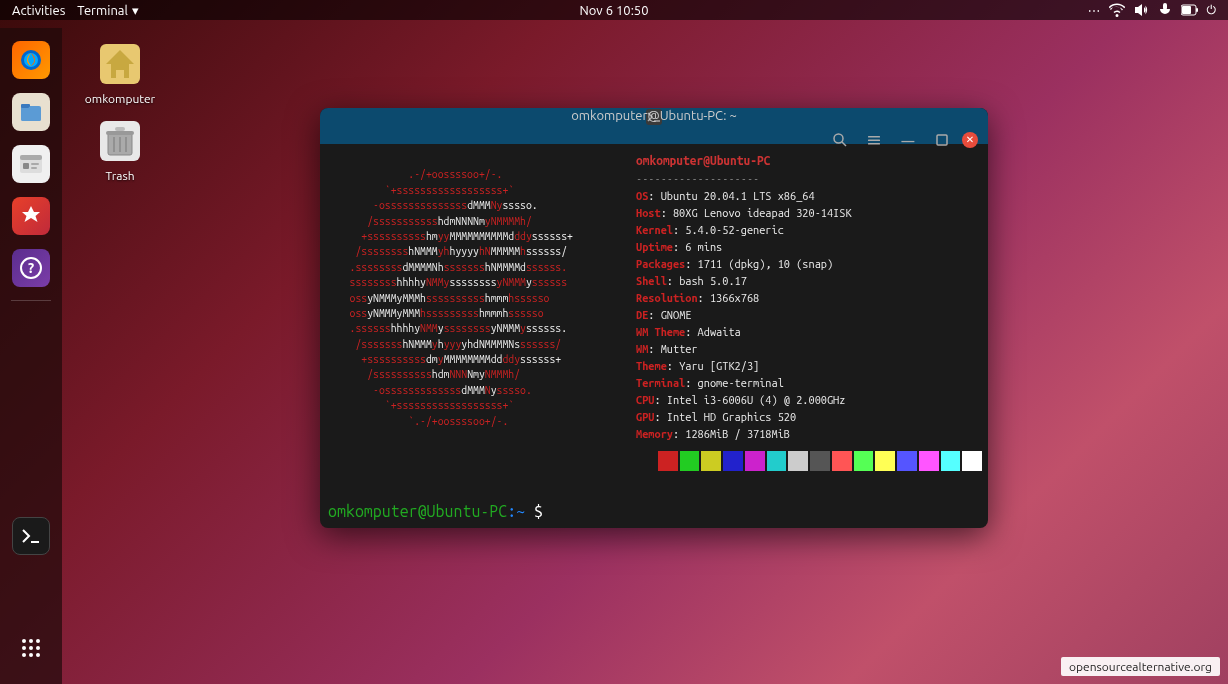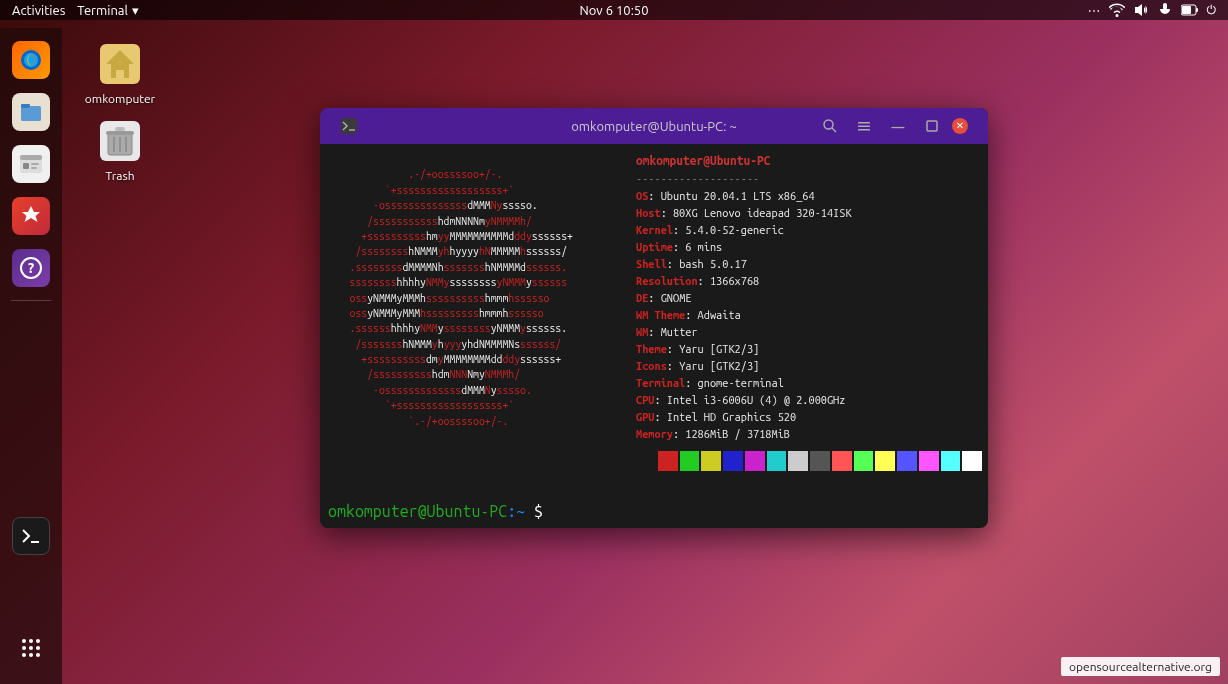--- a/index.html
+++ b/index.html
@@ -119,12 +119,13 @@
     }
     .terminal-titlebar {
       height: 36px;
-      background: #4c1d95;
+      background: #0c4a6e;
       display: flex;
       align-items: center;
       justify-content: space-between;
-      padding: 0 20px;
+      padding: 0 10px;
       flex-shrink: 0;
+      flex-direction: column;
     }
     .term-btn {
       width: 28px; height: 28px;

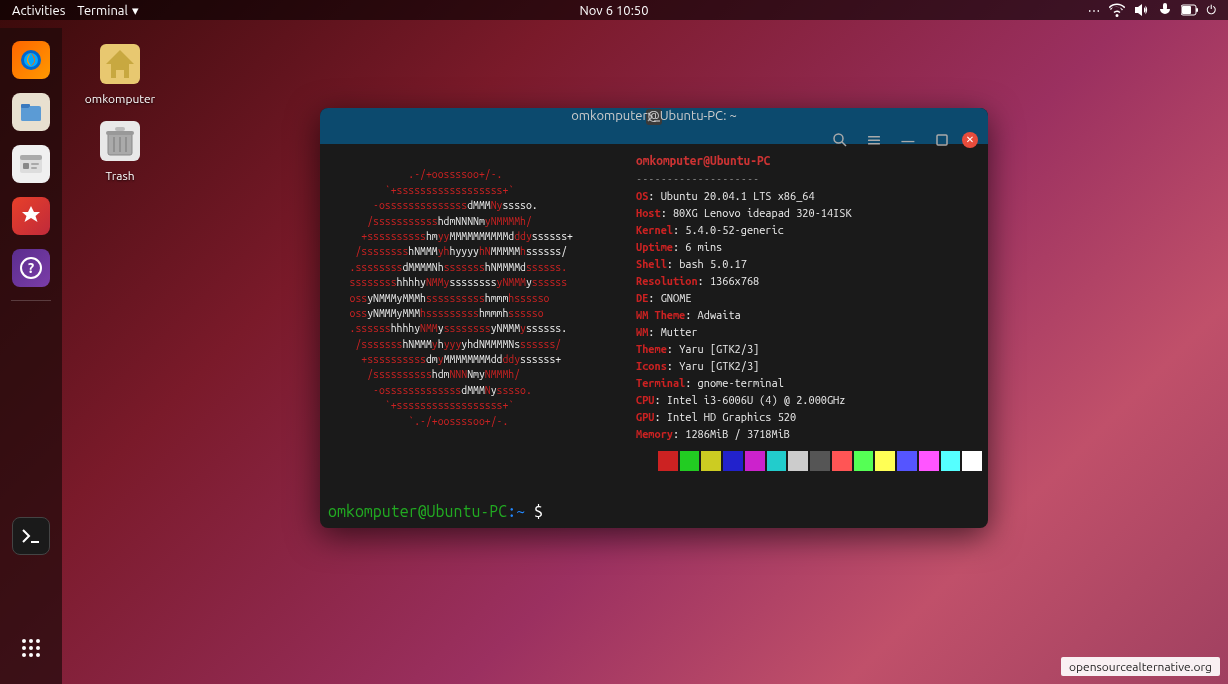--- a/index.html
+++ b/index.html
@@ -420,6 +420,7 @@
           <div><span style="color: rgb(204, 34, 34); font-weight: bold;">Host</span><span style="color: rgb(238, 238, 238);">: 80XG Lenovo ideapad 320-14ISK</span></div>
           <div><span style="color: rgb(204, 34, 34); font-weight: bold;">Kernel</span><span style="color: rgb(238, 238, 238);">: 5.4.0-52-generic</span></div>
           <div><span style="color: rgb(204, 34, 34); font-weight: bold;">Uptime</span><span style="color: rgb(238, 238, 238);">: 6 mins</span></div>
+          <div><span style="color: rgb(204, 34, 34); font-weight: bold;">Packages</span><span style="color: rgb(238, 238, 238);">: 1711 (dpkg), 10 (snap)</span></div>
           <div><span style="color: rgb(204, 34, 34); font-weight: bold;">Shell</span><span style="color: rgb(238, 238, 238);">: bash 5.0.17</span></div>
           <div><span style="color: rgb(204, 34, 34); font-weight: bold;">Resolution</span><span style="color: rgb(238, 238, 238);">: 1366x768</span></div>
           <div><span style="color: rgb(204, 34, 34); font-weight: bold;">DE</span><span style="color: rgb(238, 238, 238);">: GNOME</span></div>

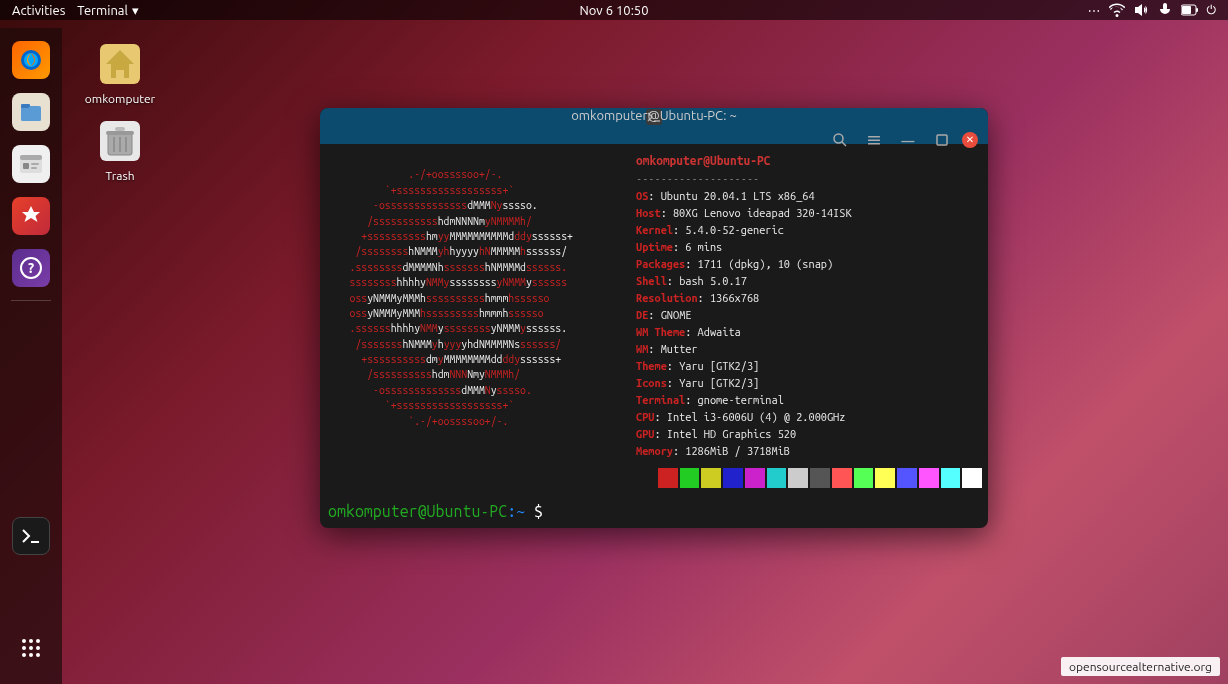--- a/index.html
+++ b/index.html
@@ -427,7 +427,6 @@
           <div><span style="color: rgb(204, 34, 34); font-weight: bold;">WM Theme</span><span style="color: rgb(238, 238, 238);">: Adwaita</span></div>
           <div><span style="color: rgb(204, 34, 34); font-weight: bold;">WM</span><span style="color: rgb(238, 238, 238);">: Mutter</span></div>
           <div><span style="color: rgb(204, 34, 34); font-weight: bold;">Theme</span><span style="color: rgb(238, 238, 238);">: Yaru [GTK2/3]</span></div>
-          <div><span style="color: rgb(204, 34, 34); font-weight: bold;">Icons</span><span style="color: rgb(238, 238, 238);">: Yaru [GTK2/3]</span></div>
           <div><span style="color: rgb(204, 34, 34); font-weight: bold;">Terminal</span><span style="color: rgb(238, 238, 238);">: gnome-terminal</span></div>
           <div><span style="color: rgb(204, 34, 34); font-weight: bold;">CPU</span><span style="color: rgb(238, 238, 238);">: Intel i3-6006U (4) @ 2.000GHz</span></div>
           <div><span style="color: rgb(204, 34, 34); font-weight: bold;">GPU</span><span style="color: rgb(238, 238, 238);">: Intel HD Graphics 520</span></div>

